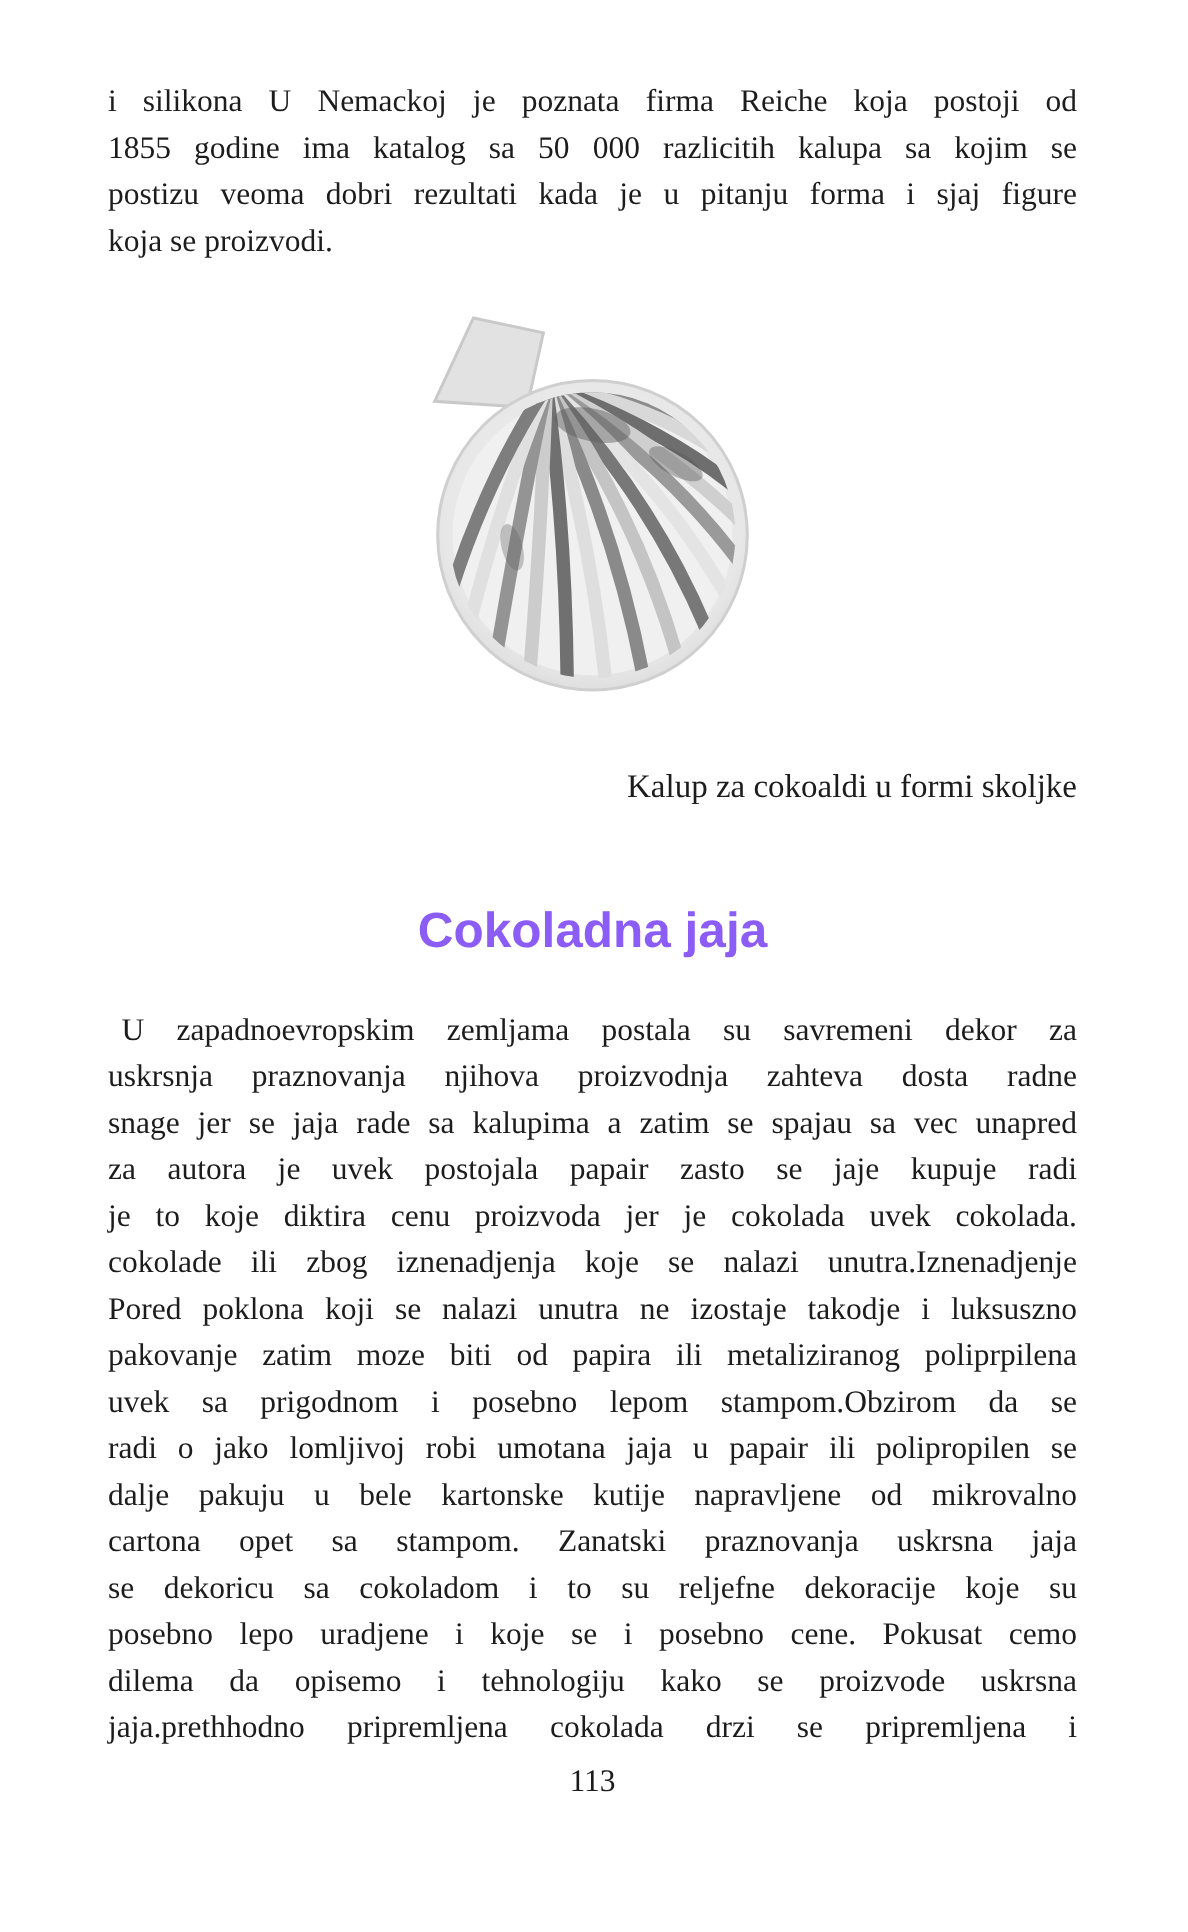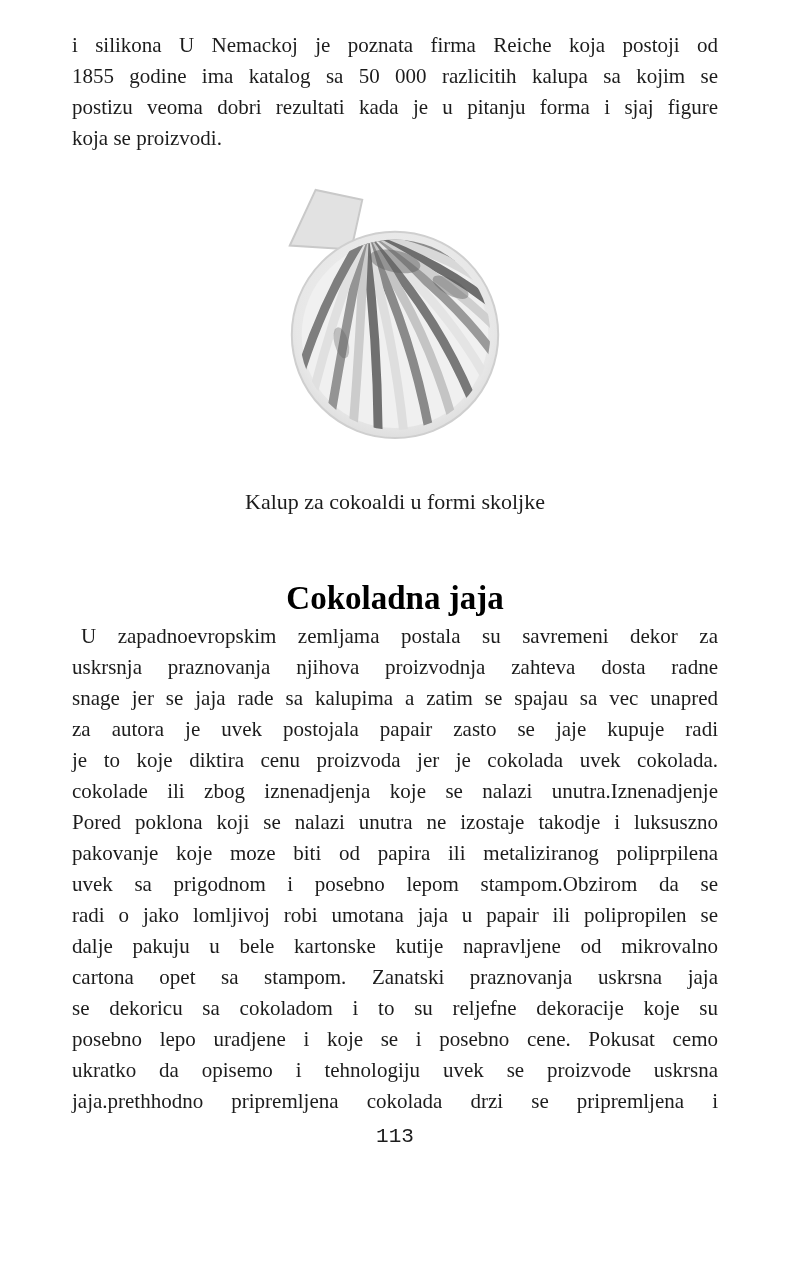--- a/index.html
+++ b/index.html
@@ -15,7 +15,7 @@
     box-sizing: border-box;
     width: 792px;
     height: 1288px;
-    padding: 30px 74px 0 72px;
+    padding: 52px 74px 0 72px;
   }
   .para { font-size: 21px; line-height: 31px; }
   .jline {

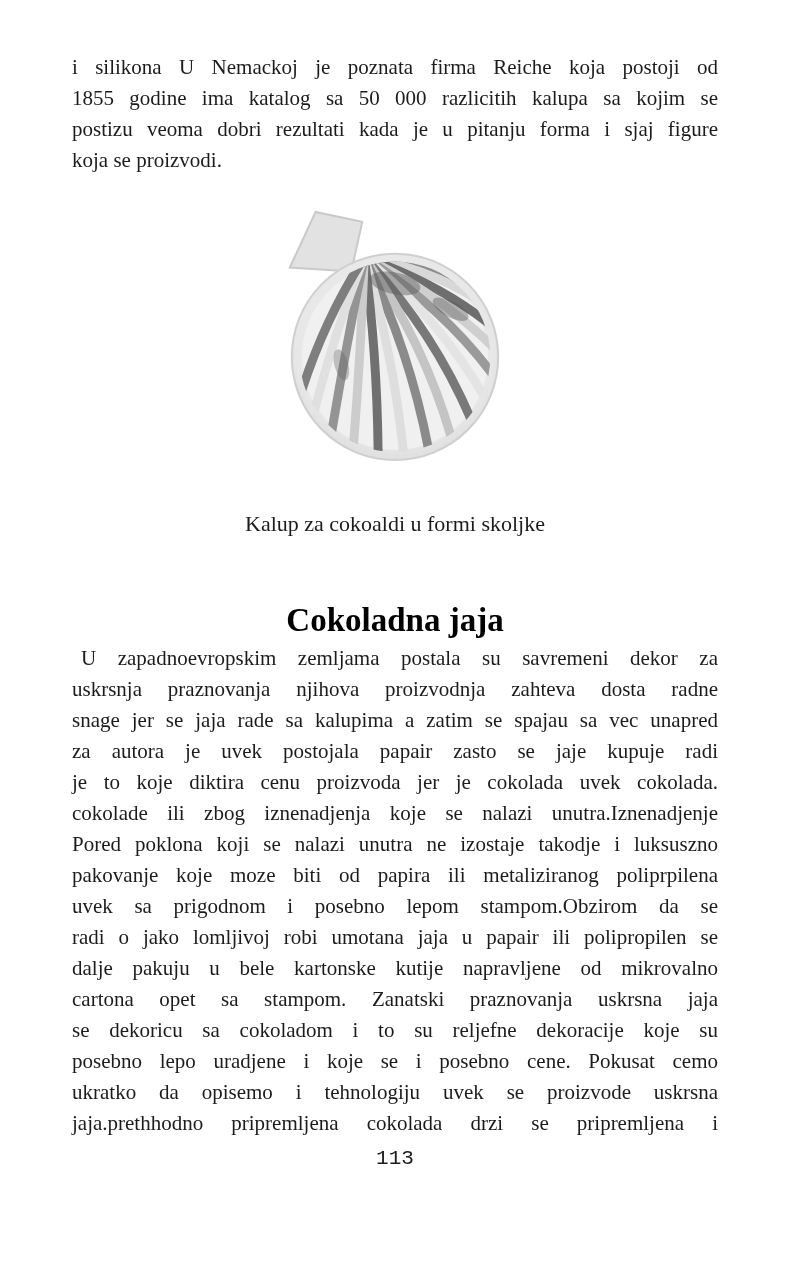--- a/index.html
+++ b/index.html
@@ -34,7 +34,7 @@
   .figure-wrap svg { height: 260px; width: 256px; }
   .caption {
     margin-top: 43px;
-    text-align: center;
+    text-align: right;
     font-size: 22px;
     line-height: 30px;
   }

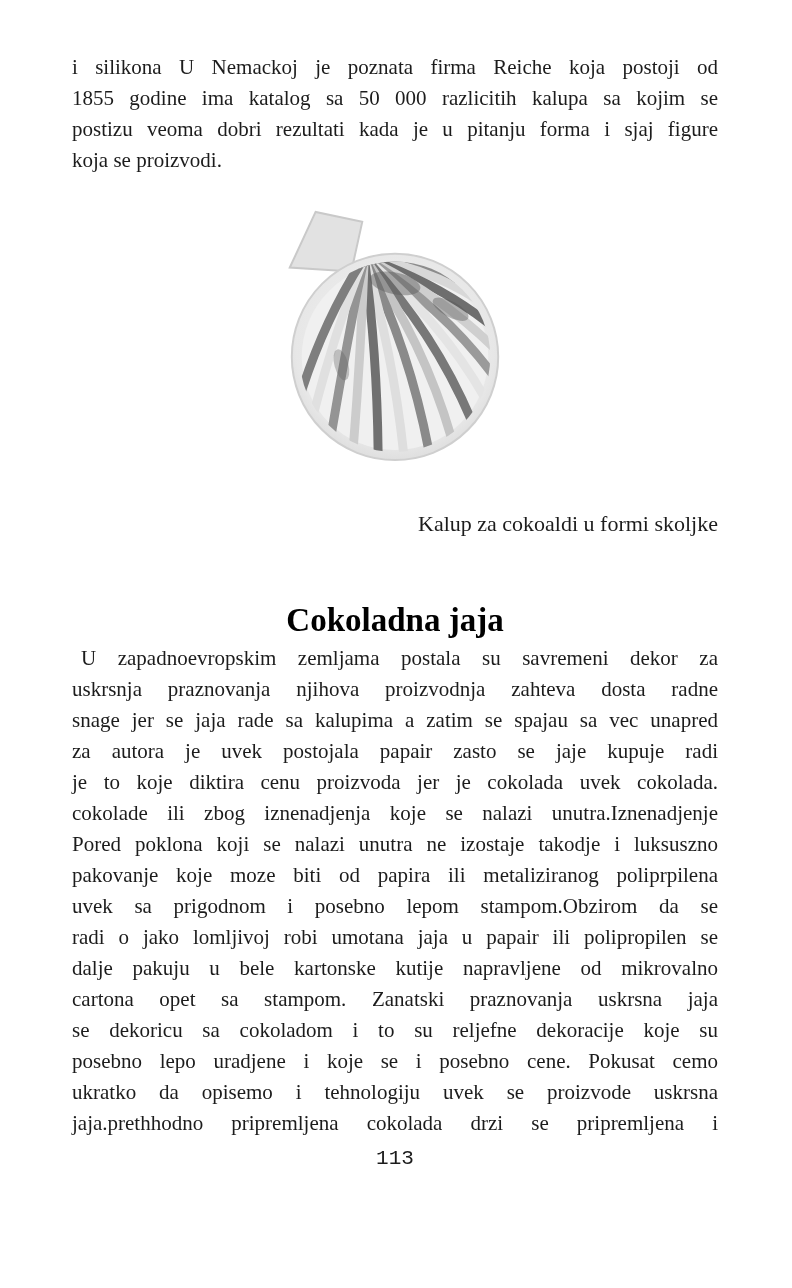--- a/index.html
+++ b/index.html
@@ -44,8 +44,8 @@
     font-size: 33px;
     line-height: 46px;
     font-weight: bold;
-    color: #000000;
-    font-family: Liberation Serif, serif;
+    color: #8b5cf6;
+    font-family: Liberation Sans, sans-serif;
   }
   .bodypara { }
   .page-number {

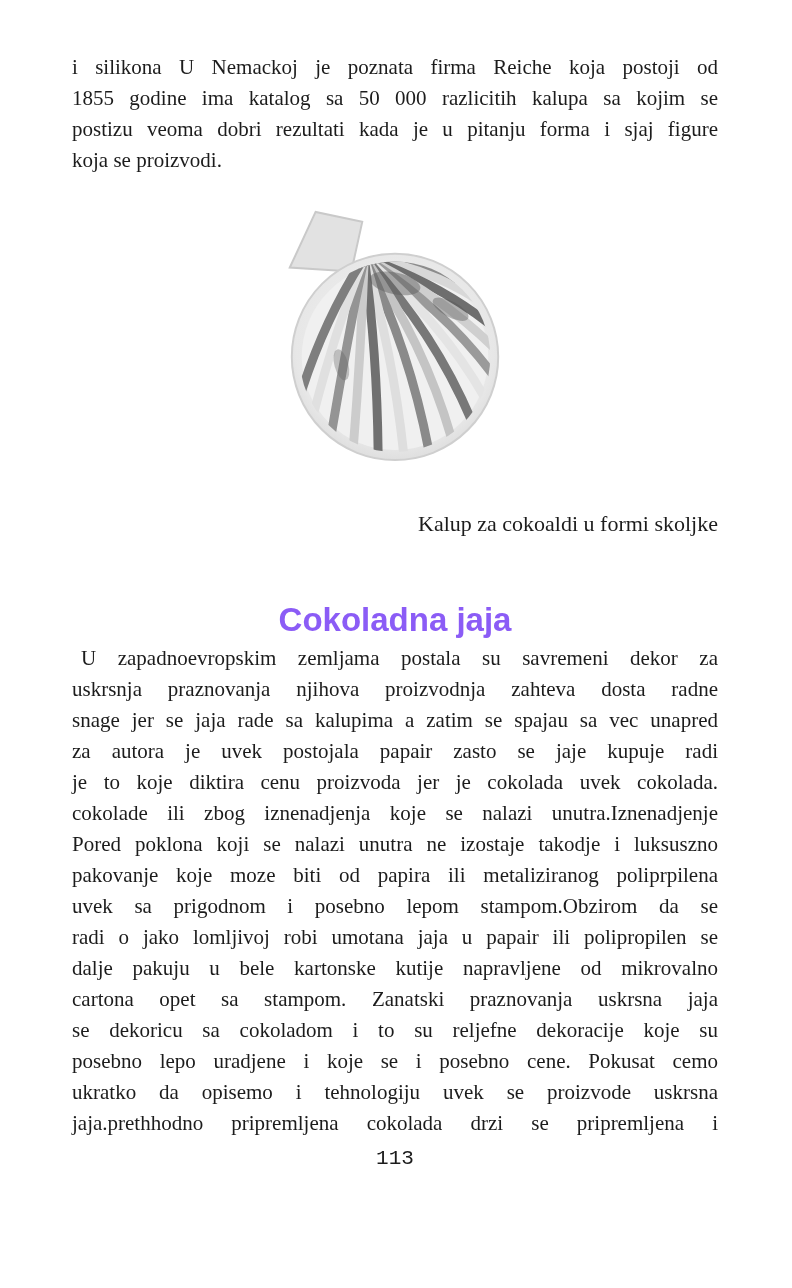--- a/index.html
+++ b/index.html
@@ -47,7 +47,7 @@
     color: #8b5cf6;
     font-family: Liberation Sans, sans-serif;
   }
-  .bodypara { }
+  .bodypara { margin-top: 28px; }
   .page-number {
     margin-top: 6px;
     text-align: center;

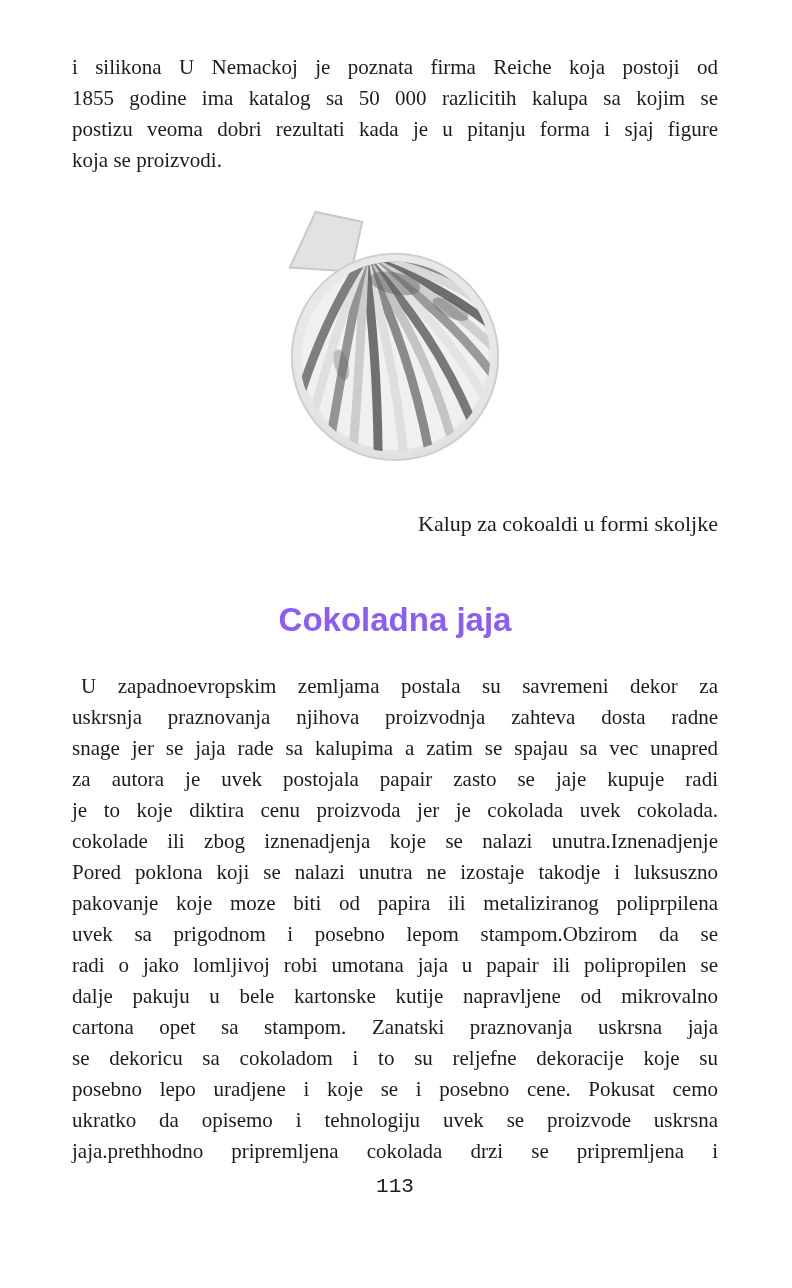--- a/index.html
+++ b/index.html
@@ -122,7 +122,7 @@
     <div class="jline">je to koje diktira cenu proizvoda jer je cokolada uvek cokolada.</div>
     <div class="jline">cokolade ili zbog iznenadjenja koje se nalazi unutra.Iznenadjenje</div>
     <div class="jline">Pored poklona koji se nalazi unutra ne izostaje takodje i luksuszno</div>
-    <div class="jline">pakovanje koje moze biti od papira ili metaliziranog poliprpilena</div>
+    <div class="jline">pakovanje zatim moze biti od papira ili metaliziranog poliprpilena</div>
     <div class="jline">uvek sa prigodnom i posebno lepom stampom.Obzirom da se</div>
     <div class="jline">radi o jako lomljivoj robi umotana jaja u papair ili polipropilen se</div>
     <div class="jline">dalje pakuju u bele kartonske kutije napravljene od mikrovalno</div>

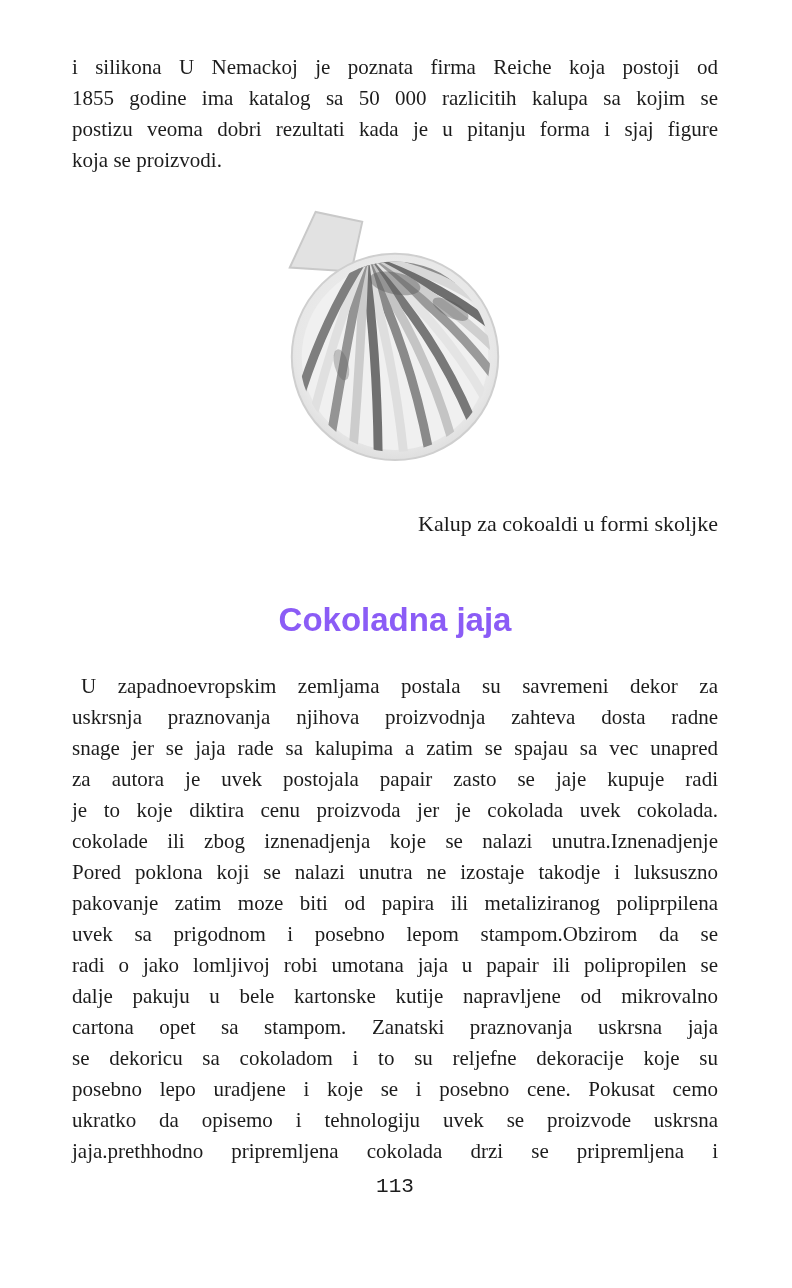--- a/index.html
+++ b/index.html
@@ -129,7 +129,7 @@
     <div class="jline">cartona opet sa stampom. Zanatski praznovanja uskrsna jaja</div>
     <div class="jline">se dekoricu sa cokoladom i to su reljefne dekoracije koje su</div>
     <div class="jline">posebno lepo uradjene i koje se i posebno cene. Pokusat cemo</div>
-    <div class="jline">ukratko da opisemo i tehnologiju uvek se proizvode uskrsna</div>
+    <div class="jline">dilema da opisemo i tehnologiju kako se proizvode uskrsna</div>
     <div class="jline">jaja.prethhodno pripremljena cokolada drzi se pripremljena i</div>
   </div>
 

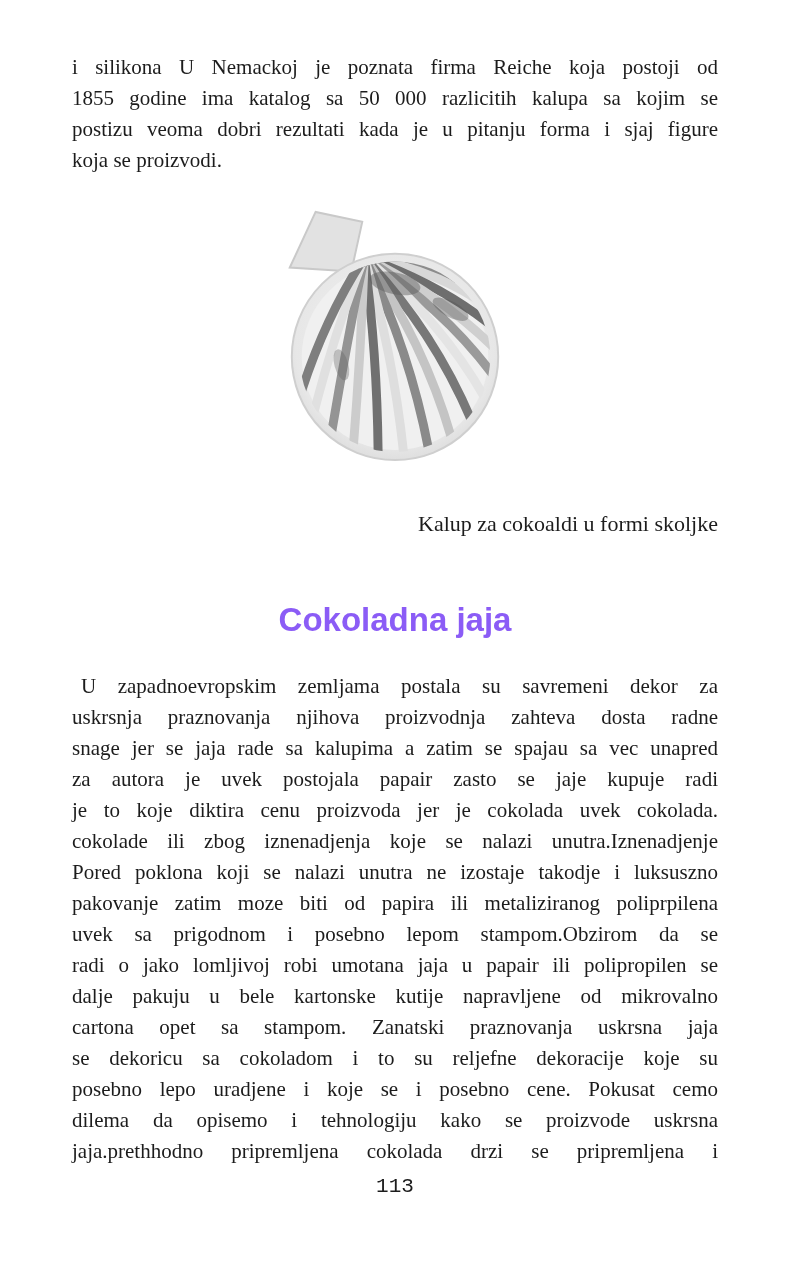--- a/index.html
+++ b/index.html
@@ -53,7 +53,6 @@
     text-align: center;
     font-size: 21px;
     line-height: 28px;
-    font-family: Liberation Mono, monospace;
   }
 </style>
 </head>

